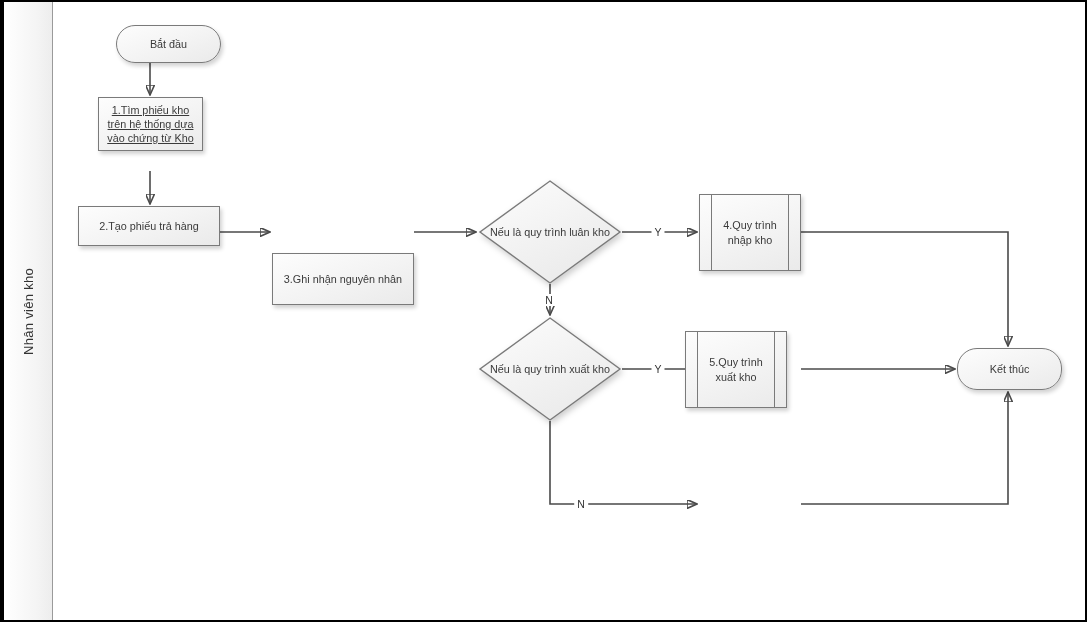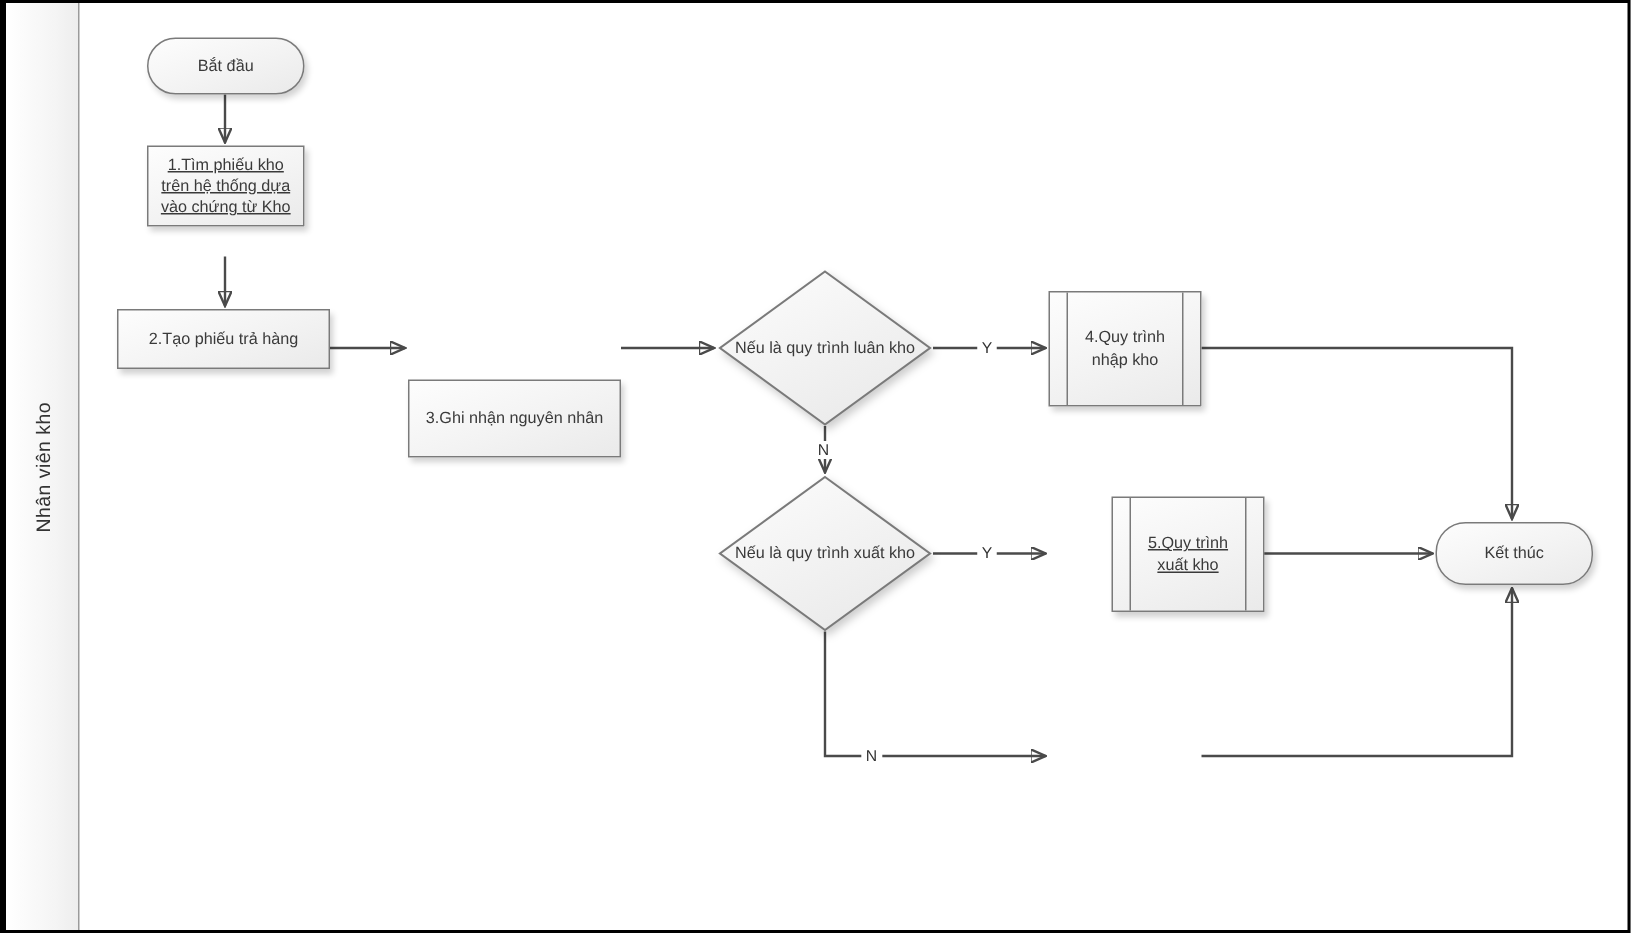--- a/index.html
+++ b/index.html
@@ -114,7 +114,7 @@
   <span class="edge-label" style="left:658px;top:369px;">Y</span>
   <span class="edge-label" style="left:581px;top:504px;">N</span>
 
-  <div class="node terminator" style="left:98px;top:25px;width:105px;height:38px;">
+  <div class="node terminator" style="left:116px;top:25px;width:105px;height:38px;">
     <span>Bắt đầu</span>
   </div>
 

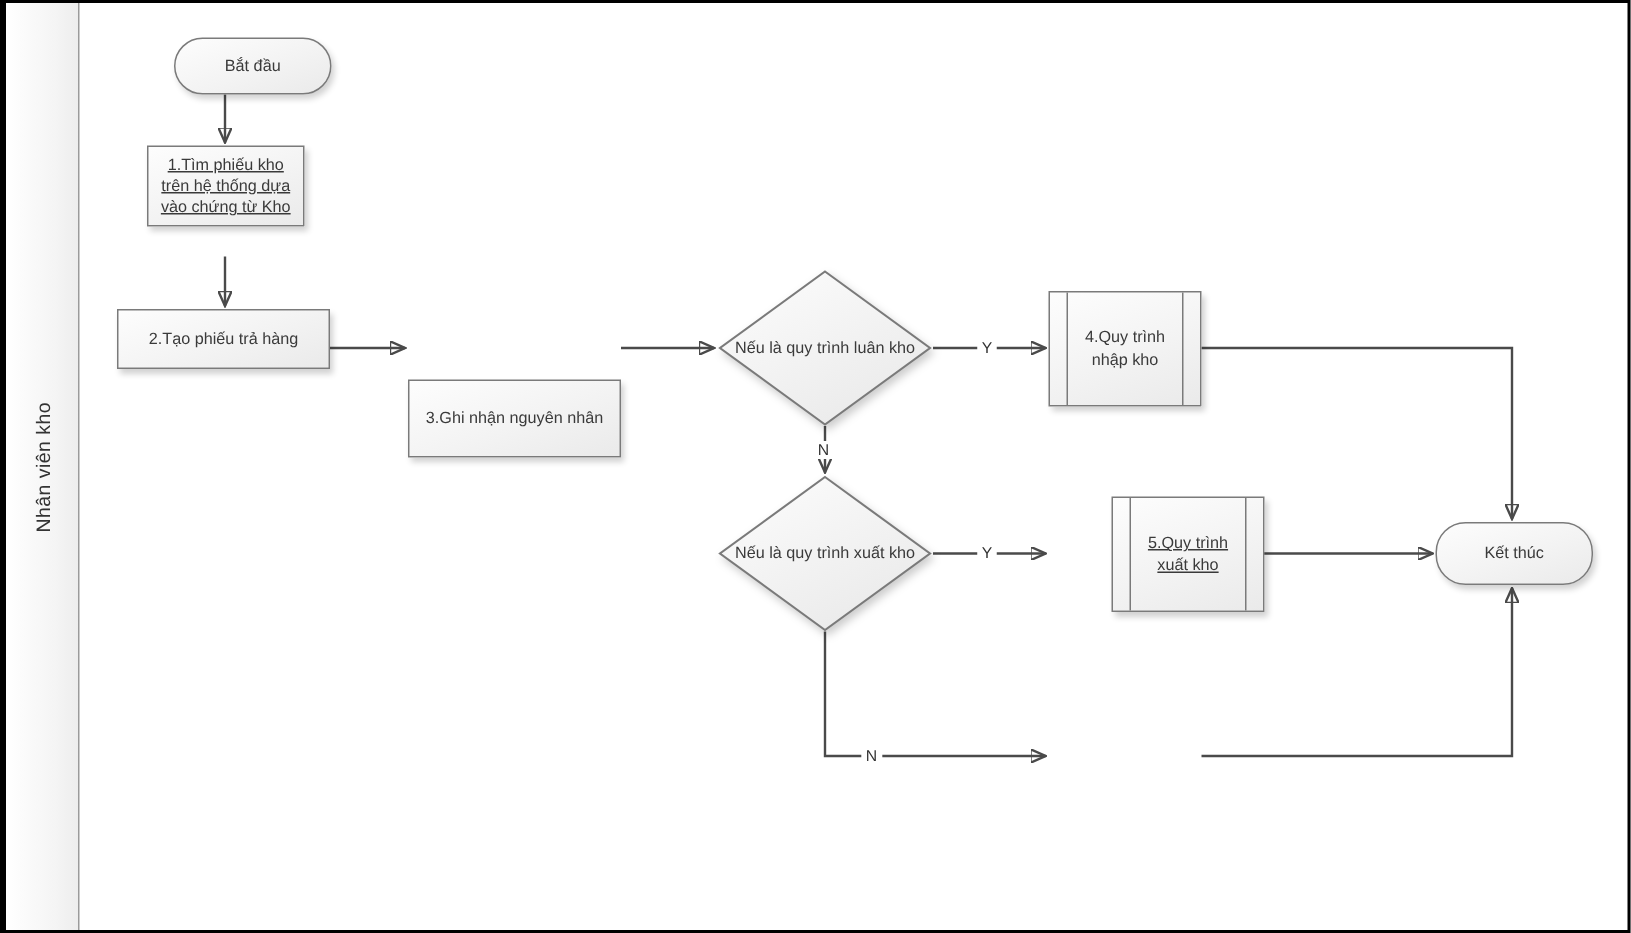--- a/index.html
+++ b/index.html
@@ -148,7 +148,7 @@
     <span class="dlabel">Nếu là quy trình xuất kho</span>
   </div>
 
-  <div class="node subprocess" style="left:741px;top:331px;width:102px;height:77px;text-decoration:underline;">
+  <div class="node subprocess" style="left:685px;top:331px;width:102px;height:77px;">
     <span>5.Quy trình xuất kho</span>
   </div>
 

